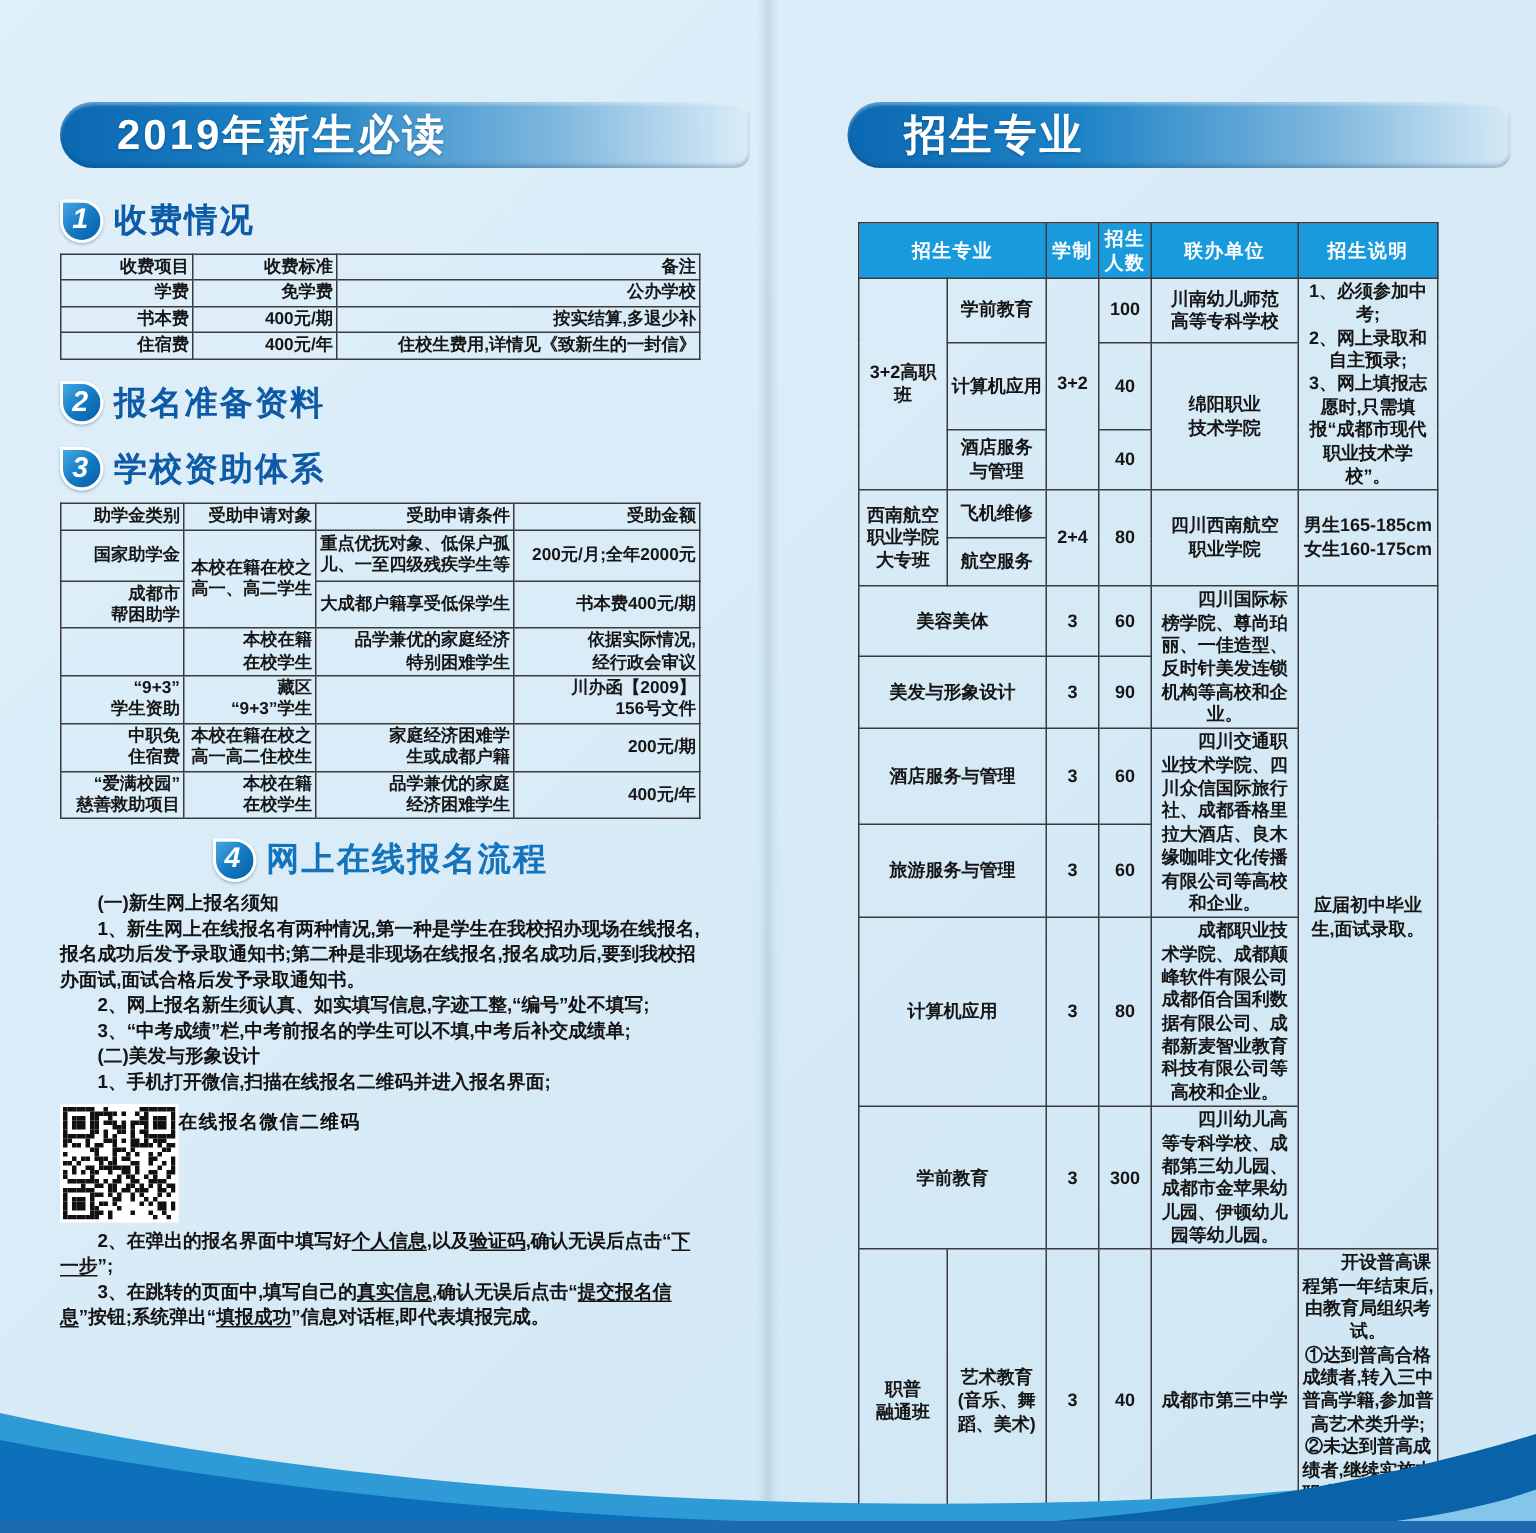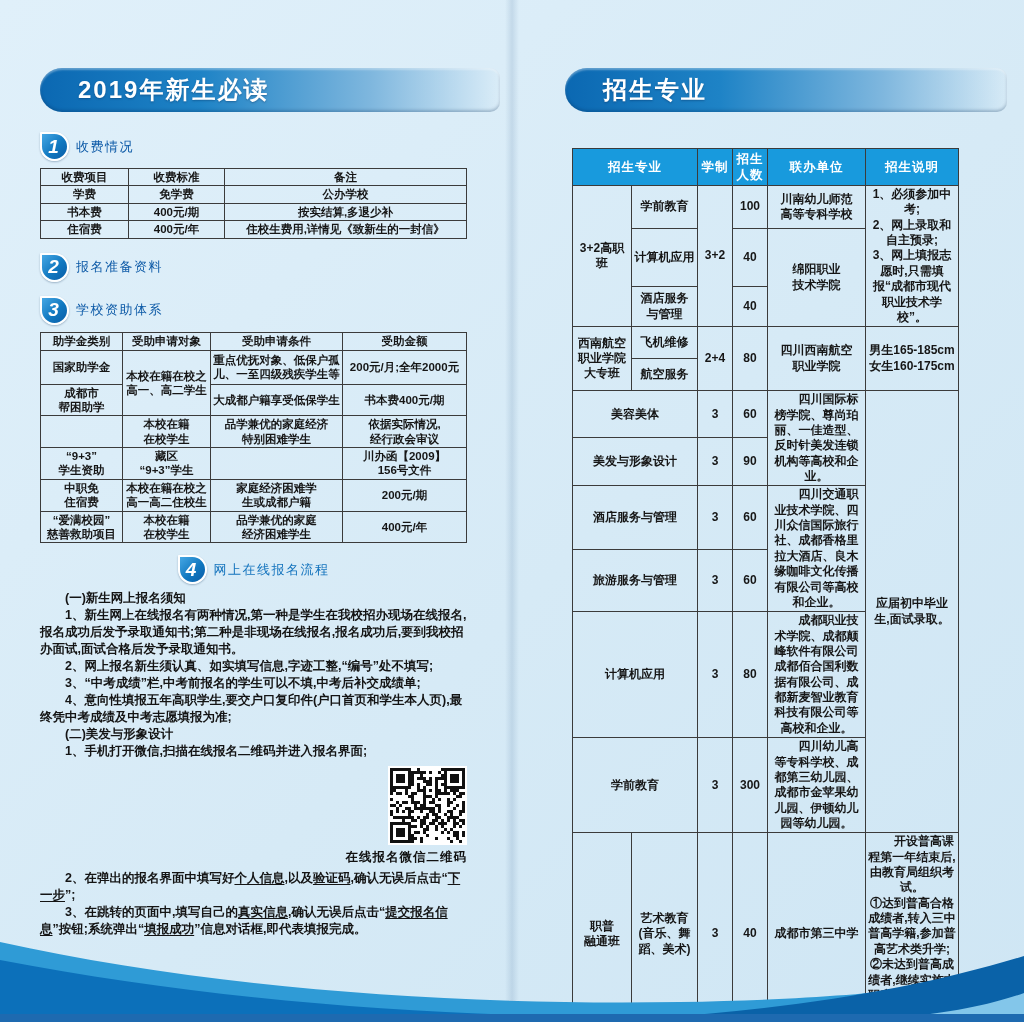--- a/index.html
+++ b/index.html
@@ -13,7 +13,7 @@
     background:linear-gradient(90deg,#0b68b2 0%,#1e83c6 35%,#7fb7de 72%,rgba(214,234,246,.05) 100%);
     box-shadow:inset 0 2px 2px rgba(255,255,255,.35), inset 0 -2px 3px rgba(0,40,80,.25);
     display:flex;align-items:center;}
-  .banner span{color:#fff;font-size:24px;font-weight:800;letter-spacing:2px;padding-left:38px;
+  .banner span{color:#fff;font-size:28px;font-weight:800;letter-spacing:2px;padding-left:38px;
     text-shadow:0 1px 2px rgba(0,30,70,.35);}
   .banner-left{left:40px;top:68px;width:460px;}
   .banner-right{left:565px;top:68px;width:442px;}

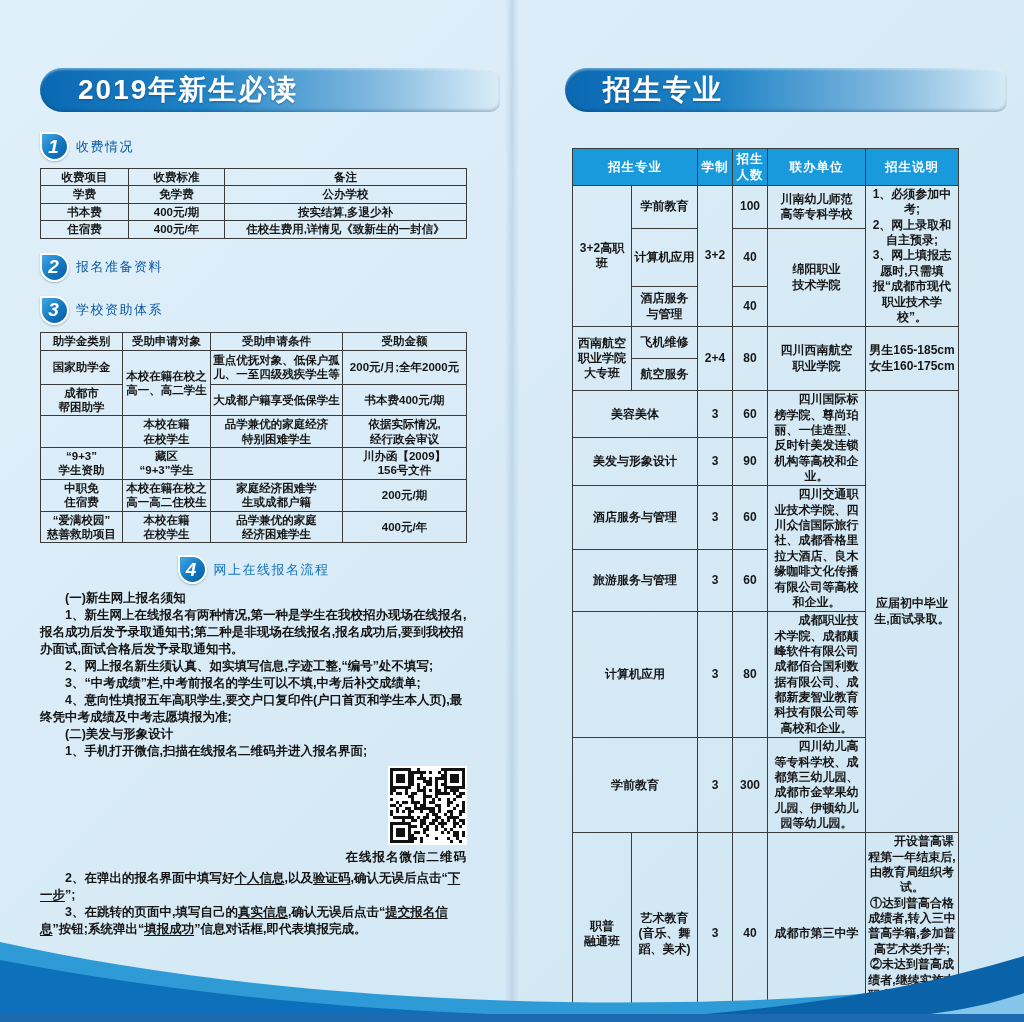--- a/index.html
+++ b/index.html
@@ -25,7 +25,7 @@
     border:2px solid #fff;box-shadow:0 1px 2px rgba(0,40,80,.3);
     display:flex;align-items:center;justify-content:center;box-sizing:border-box;}
   .badge b{color:#fff;font-size:19px;font-style:italic;font-weight:800;transform:translateX(-1px);}
-  .sec-title{font-size:13px;font-weight:400;color:#0d5aa7;letter-spacing:1.5px;}
+  .sec-title{font-size:22px;font-weight:700;color:#0d5aa7;letter-spacing:1.5px;}
   .sec-title.blue2{color:#1373bd;text-align:center;}
   
   .left-content{position:absolute;left:40px;top:118px;width:427px;}

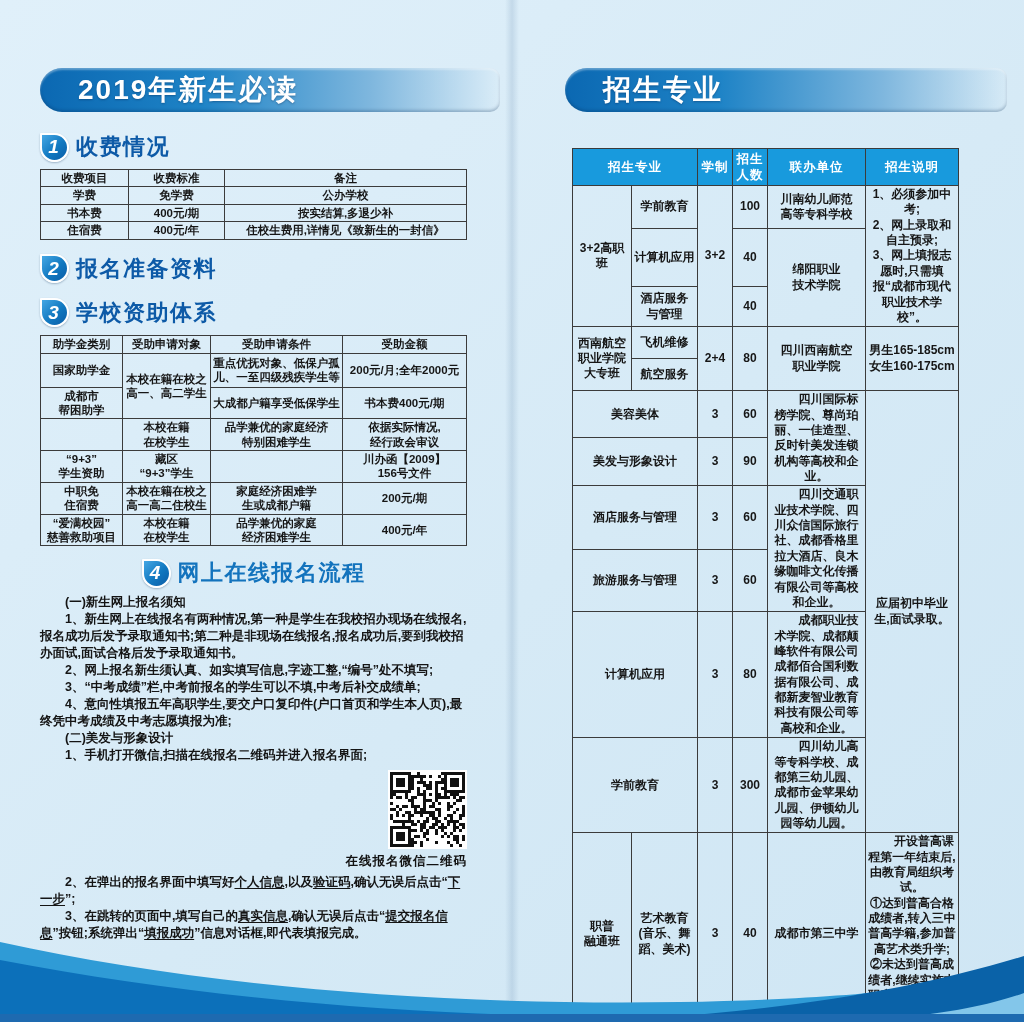--- a/index.html
+++ b/index.html
@@ -32,7 +32,7 @@
   table{border-collapse:collapse;table-layout:fixed;}
   .ltbl{width:427px;}
   .ltbl th,.ltbl td{border:1px solid #3b3b3b;font-size:11.5px;font-weight:700;color:#161616;
-    text-align:center;vertical-align:middle;padding:1px 2px;line-height:1.25;}
+    text-align:right;vertical-align:middle;padding:1px 2px;line-height:1.25;}
   .pl{white-space:pre-line;}
   .para{font-size:12.5px;font-weight:700;line-height:1.36;text-indent:2em;margin:1px 0;color:#141414;}
   .para.tight{margin:0;}

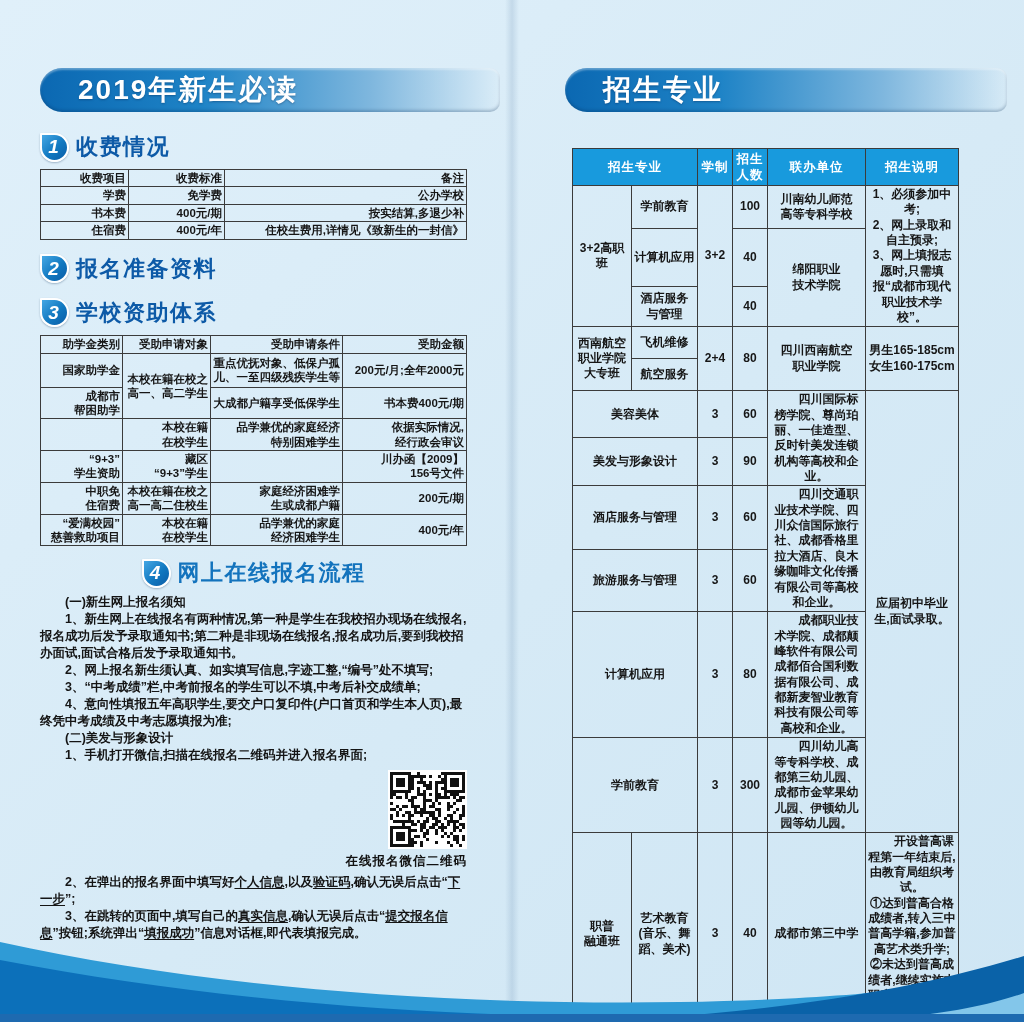--- a/index.html
+++ b/index.html
@@ -194,7 +194,6 @@
     <p class="para tight">1、新生网上在线报名有两种情况,第一种是学生在我校招办现场在线报名,报名成功后发予录取通知书;第二种是非现场在线报名,报名成功后,要到我校招办面试,面试合格后发予录取通知书。</p>
     <p class="para tight">2、网上报名新生须认真、如实填写信息,字迹工整,“编号”处不填写;</p>
     <p class="para tight">3、“中考成绩”栏,中考前报名的学生可以不填,中考后补交成绩单;</p>
-    <p class="para tight">4、意向性填报五年高职学生,要交户口复印件(户口首页和学生本人页),最终凭中考成绩及中考志愿填报为准;</p>
     <p class="para tight">(二)美发与形象设计</p>
     <p class="para tight">1、手机打开微信,扫描在线报名二维码并进入报名界面;</p>
 

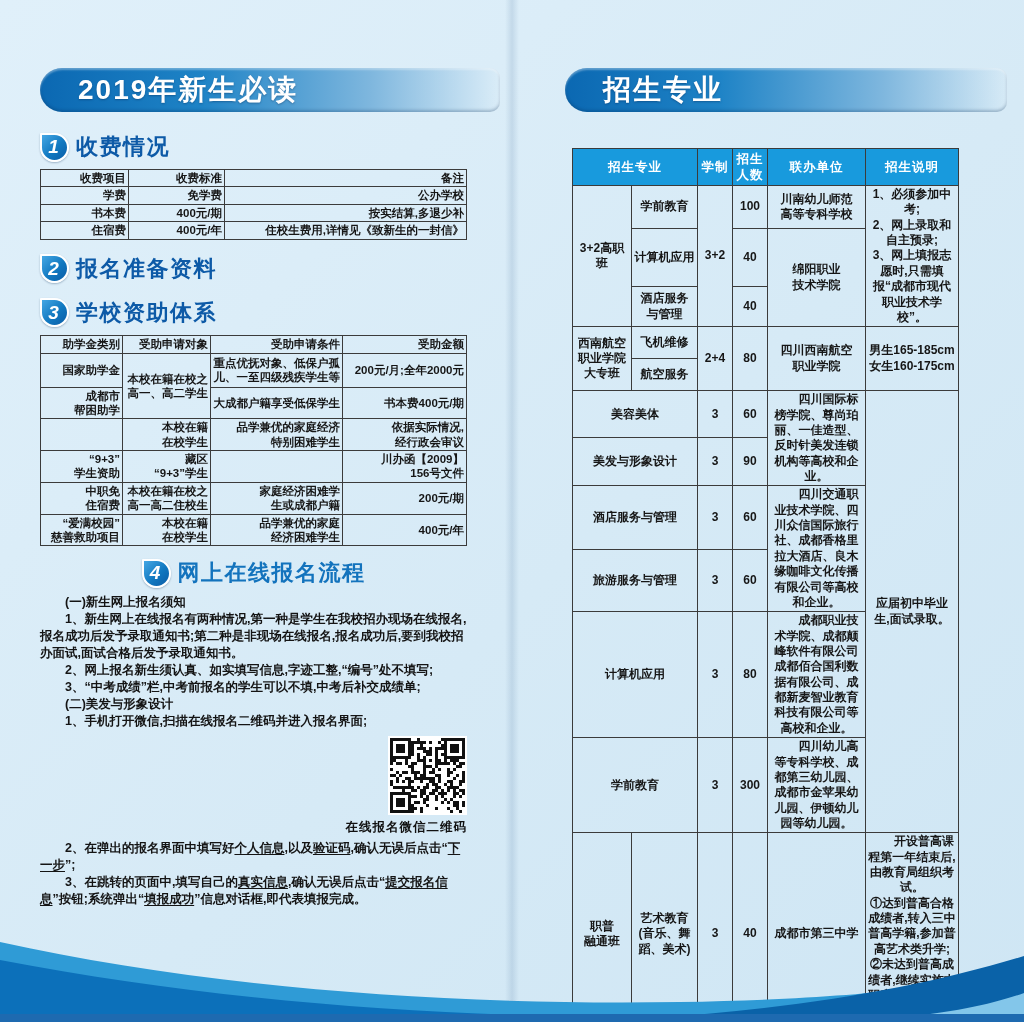--- a/index.html
+++ b/index.html
@@ -37,7 +37,7 @@
   .para{font-size:12.5px;font-weight:700;line-height:1.36;text-indent:2em;margin:1px 0;color:#141414;}
   .para.tight{margin:0;}
   .u{text-decoration:underline;text-underline-offset:2px;}
-  .qr-wrap{display:flex;flex-direction:column;align-items:flex-end;margin:6px 0 4px 0;}
+  .qr-wrap{display:flex;align-items:flex-start;margin:6px 0 4px 0;}
   .qr-box{width:75px;height:75px;background:#fff;padding:2px;}
   .qr-caption{font-size:12.5px;font-weight:800;margin-top:4px;letter-spacing:1px;}
   

